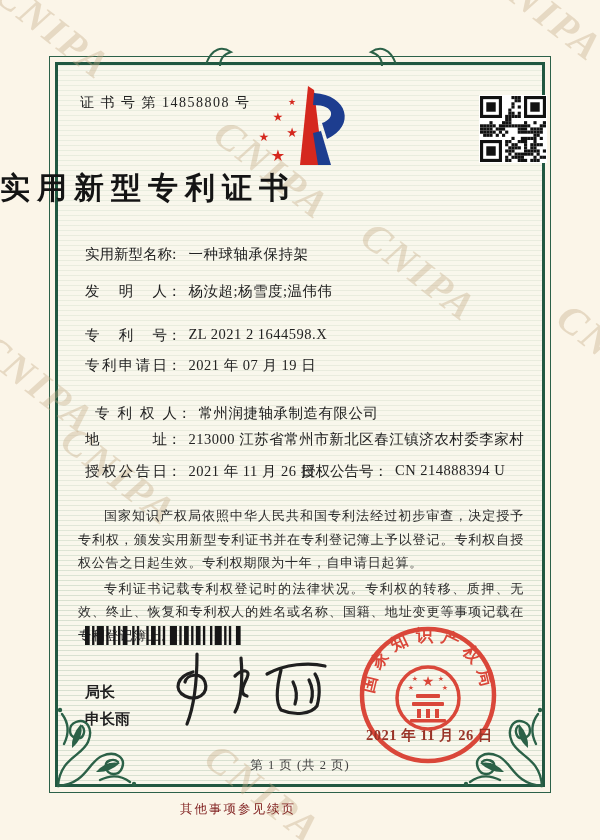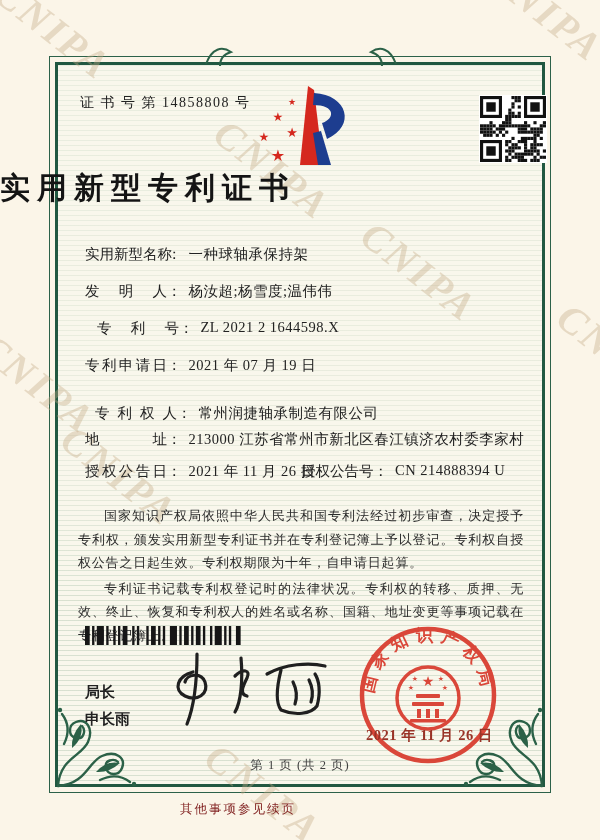--- a/index.html
+++ b/index.html
@@ -305,7 +305,7 @@
   <div class="frow" style="top:282px;">
     <span class="flabel">发明人</span><span class="fcolon">：</span><span class="fvalue">杨汝超;杨雪度;温伟伟</span>
   </div>
-  <div class="frow" style="top:319px;margin-left:12px;">
+  <div class="frow" style="top:326px;">
     <span class="flabel">专利号</span><span class="fcolon">：</span><span class="fvalue">ZL 2021 2 1644598.X</span>
   </div>
   <div class="frow" style="top:356px;">

